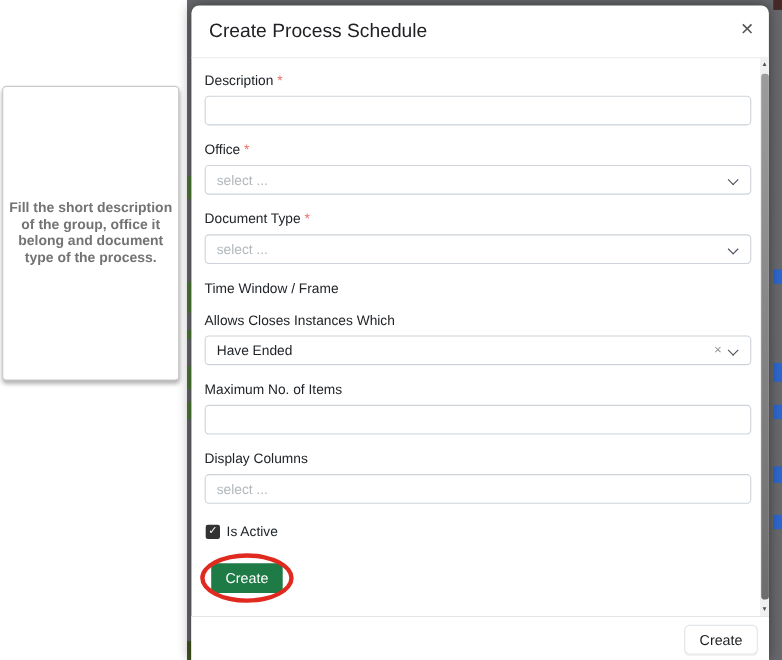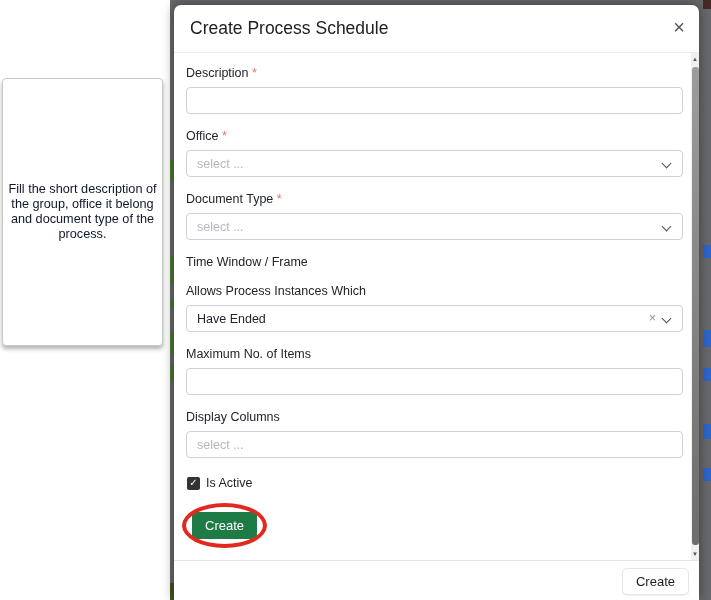--- a/index.html
+++ b/index.html
@@ -14,7 +14,7 @@
   .note{position:absolute;left:2px;top:78px;width:161px;height:268px;background:#fff;
     border:1px solid #c9c9c9;border-radius:4px;box-shadow:0 3px 4px rgba(0,0,0,.3);
     display:flex;align-items:center;justify-content:center;padding:6px 4px;}
-  .note-text{font-size:12.7px;line-height:1.17;color:#0f172a;text-align:center;}
+  .note-text{font-size:12.7px;line-height:1.17;color:#737373;text-align:center;font-weight:bold;}
 
   
   .backdrop{position:absolute;left:170px;top:0;width:541px;height:600px;background:var(--dim);}

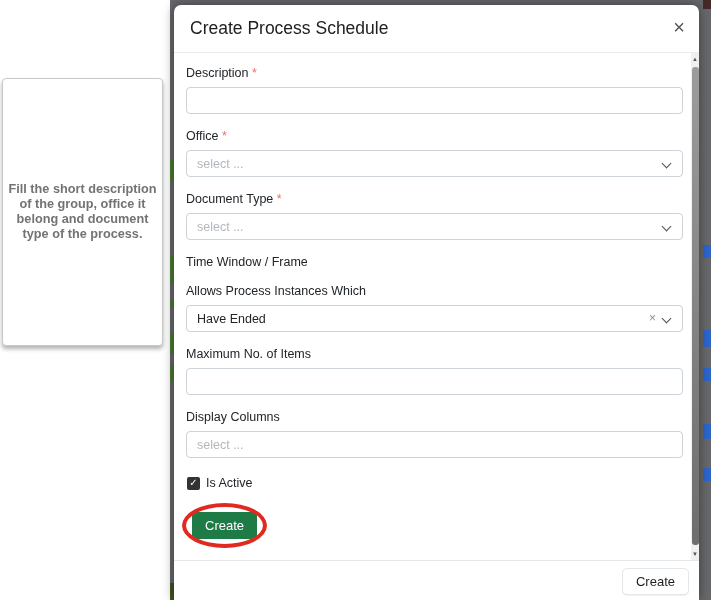--- a/index.html
+++ b/index.html
@@ -137,7 +137,7 @@
       </div>
 
       <div class="fg">
-        <label class="lbl">Allows Process Instances Which</label>
+        <label class="lbl">Allows Closes Instances Which</label>
         <div class="sel">
           <span class="val">Have Ended</span>
           <span class="clear-x">×</span>

